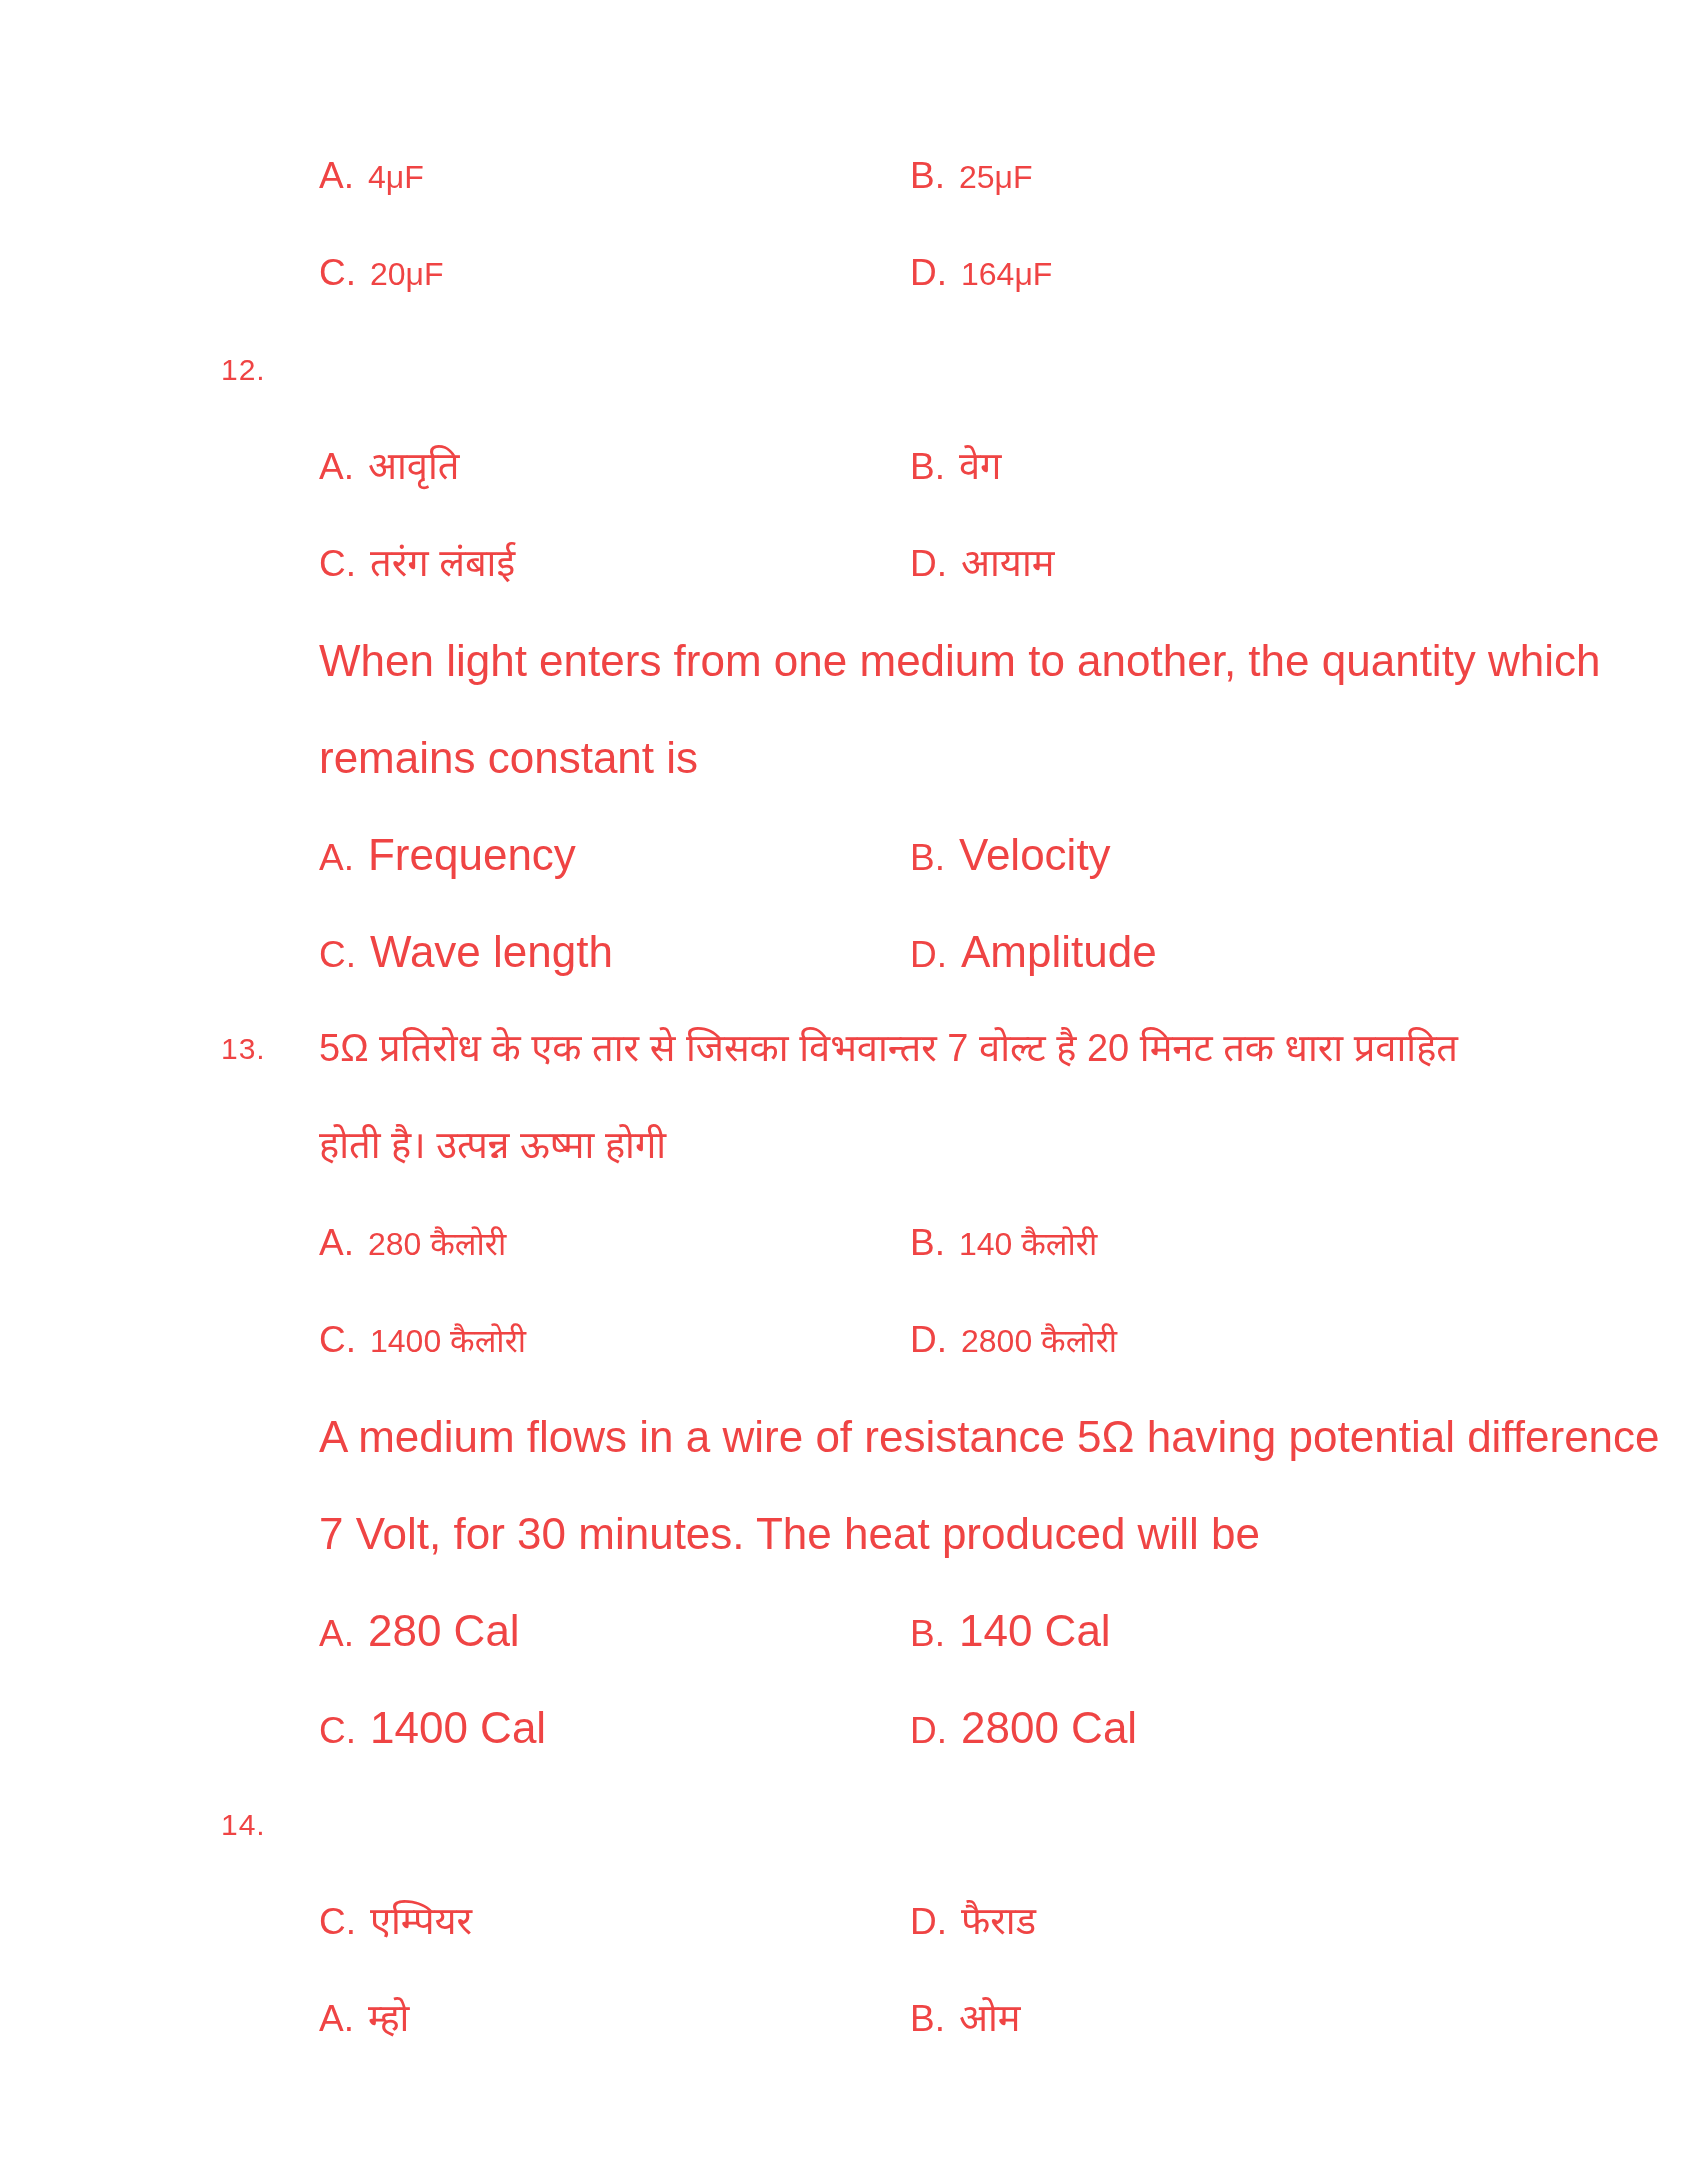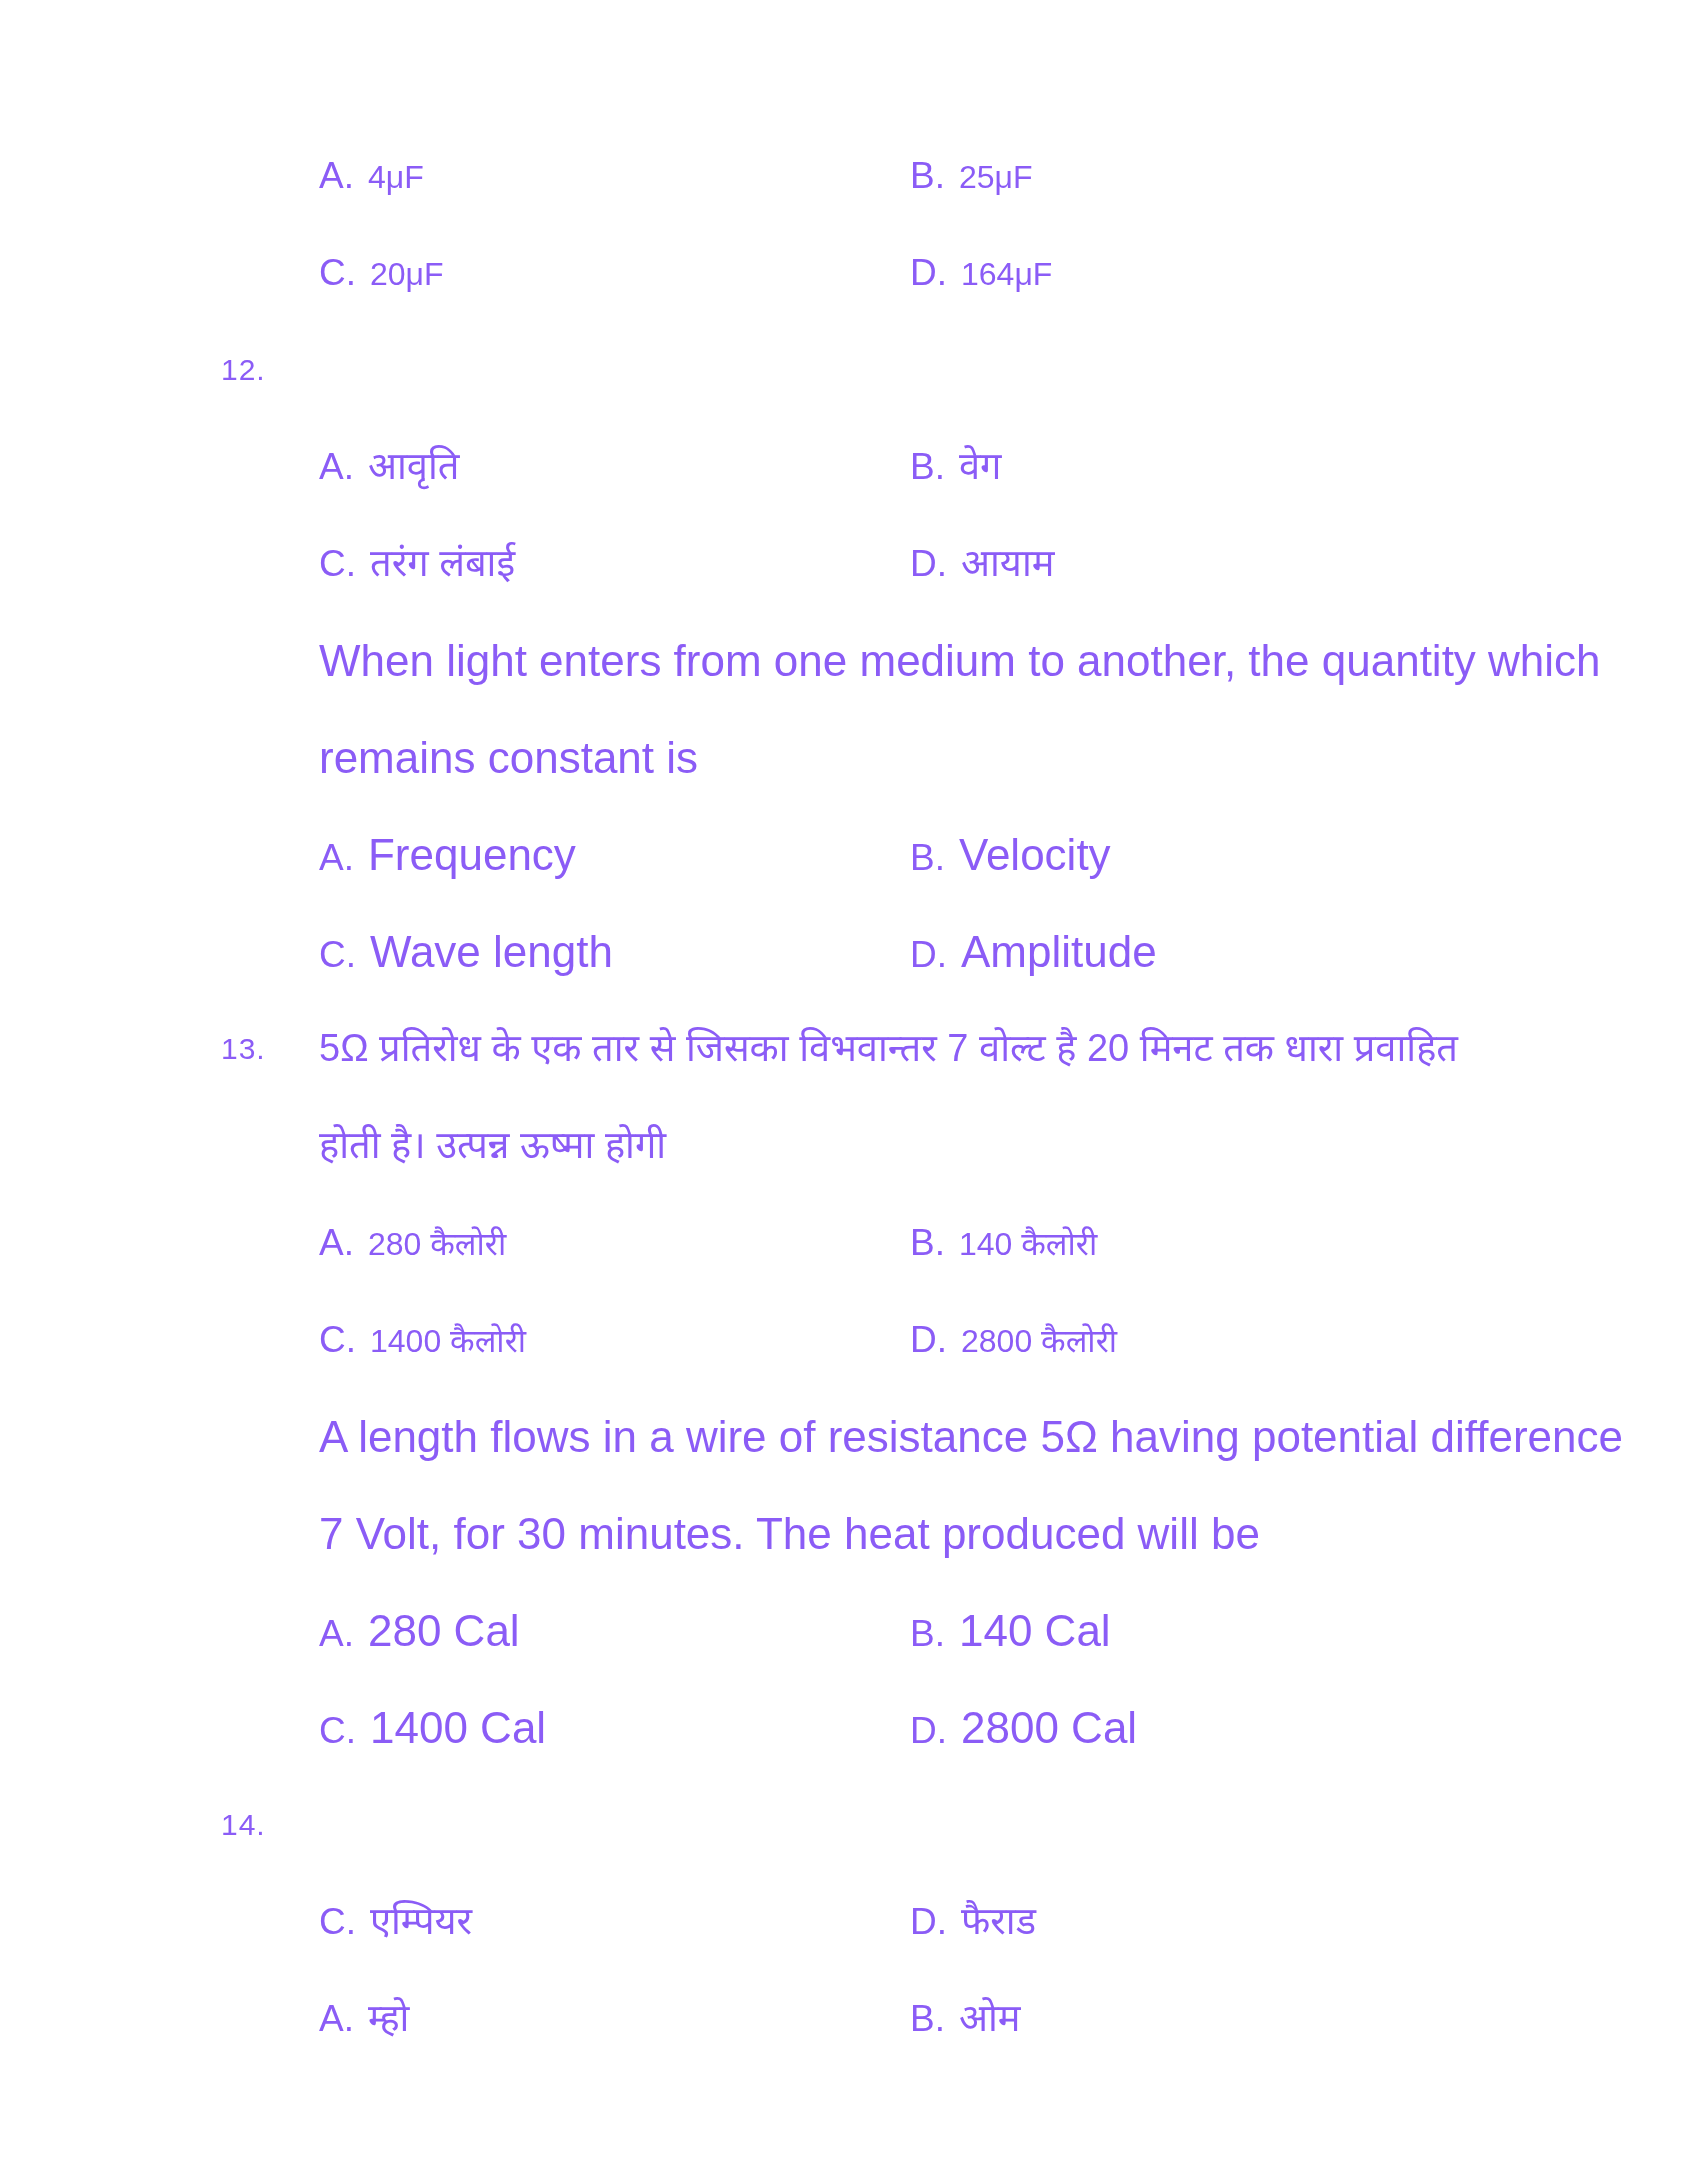--- a/index.html
+++ b/index.html
@@ -12,7 +12,7 @@
     height: 2178px;
     margin: 0 auto;
     background: #ffffff;
-    color: #8b5cf6;
+    color: #ef4444;
     overflow: hidden;
   }
 

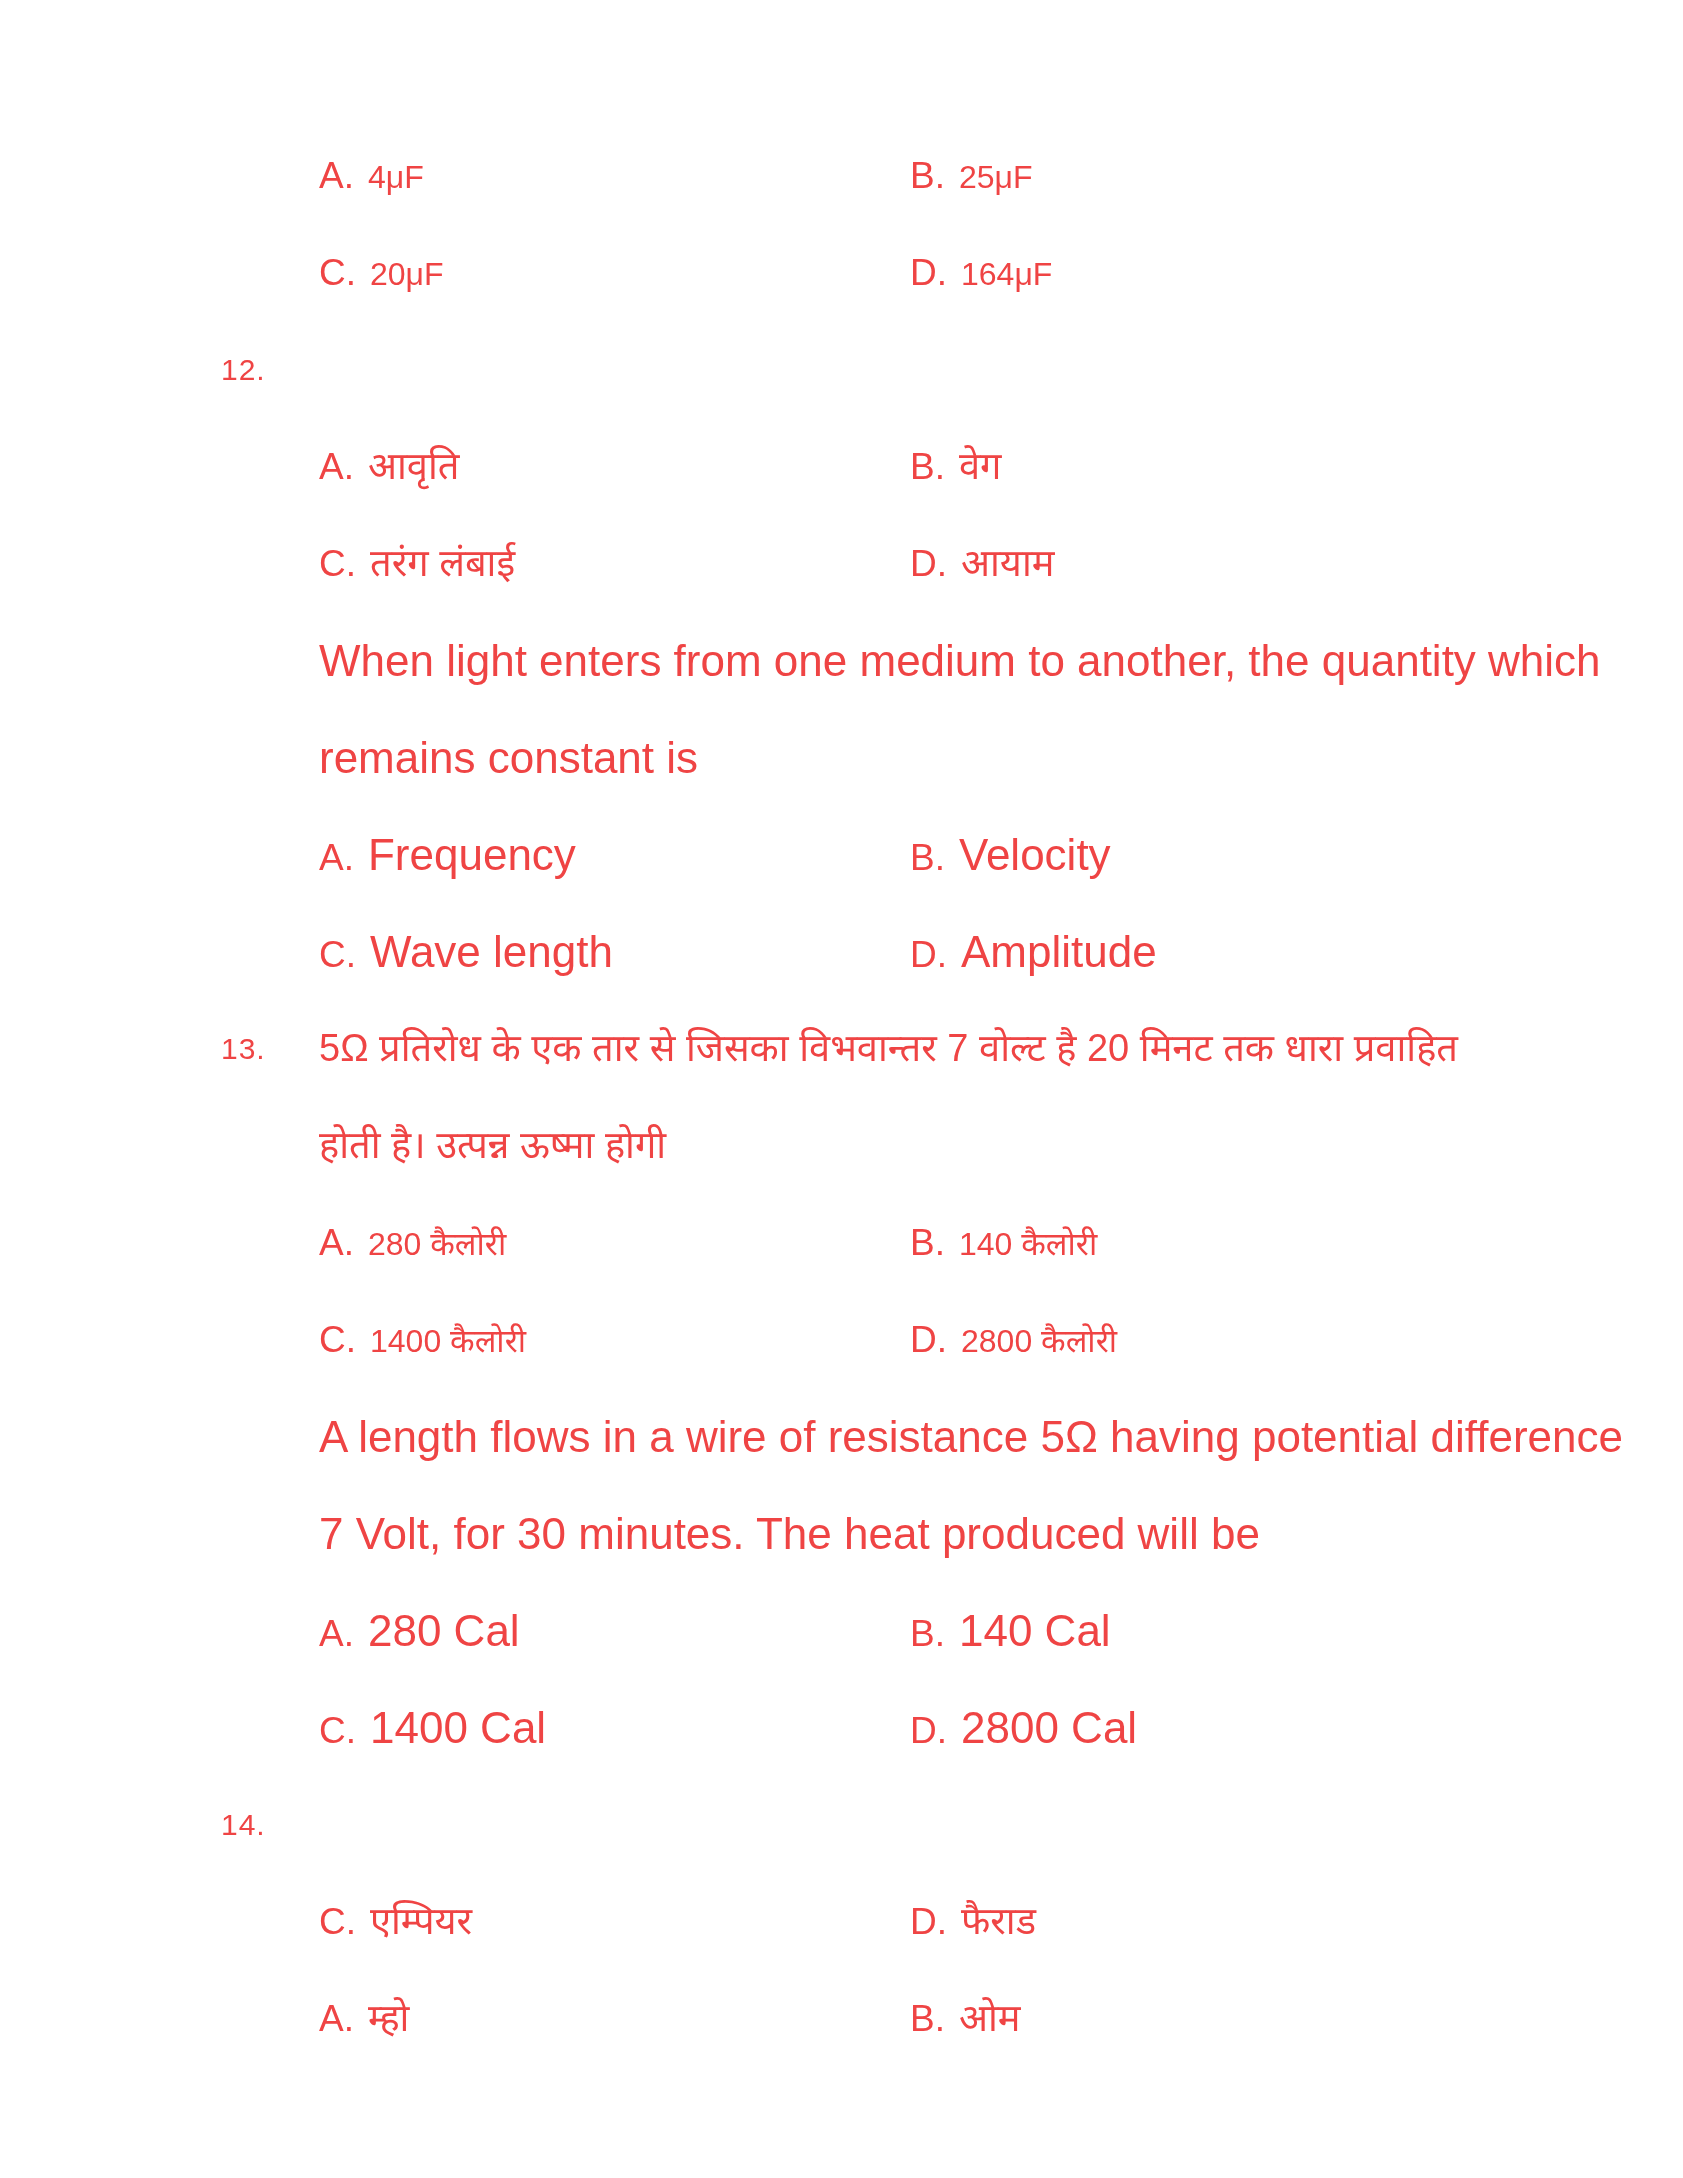--- a/index.html
+++ b/index.html
@@ -105,7 +105,7 @@
     </div>
 
     <div class="row">
-      <span class="c-text en">A length flows in a wire of resistance 5Ω having potential difference</span>
+      <span class="c-text en">A medium flows in a wire of resistance 5Ω having potential difference</span>
     </div>
     <div class="row">
       <span class="c-text en">7 Volt, for 30 minutes. The heat produced will be</span>

